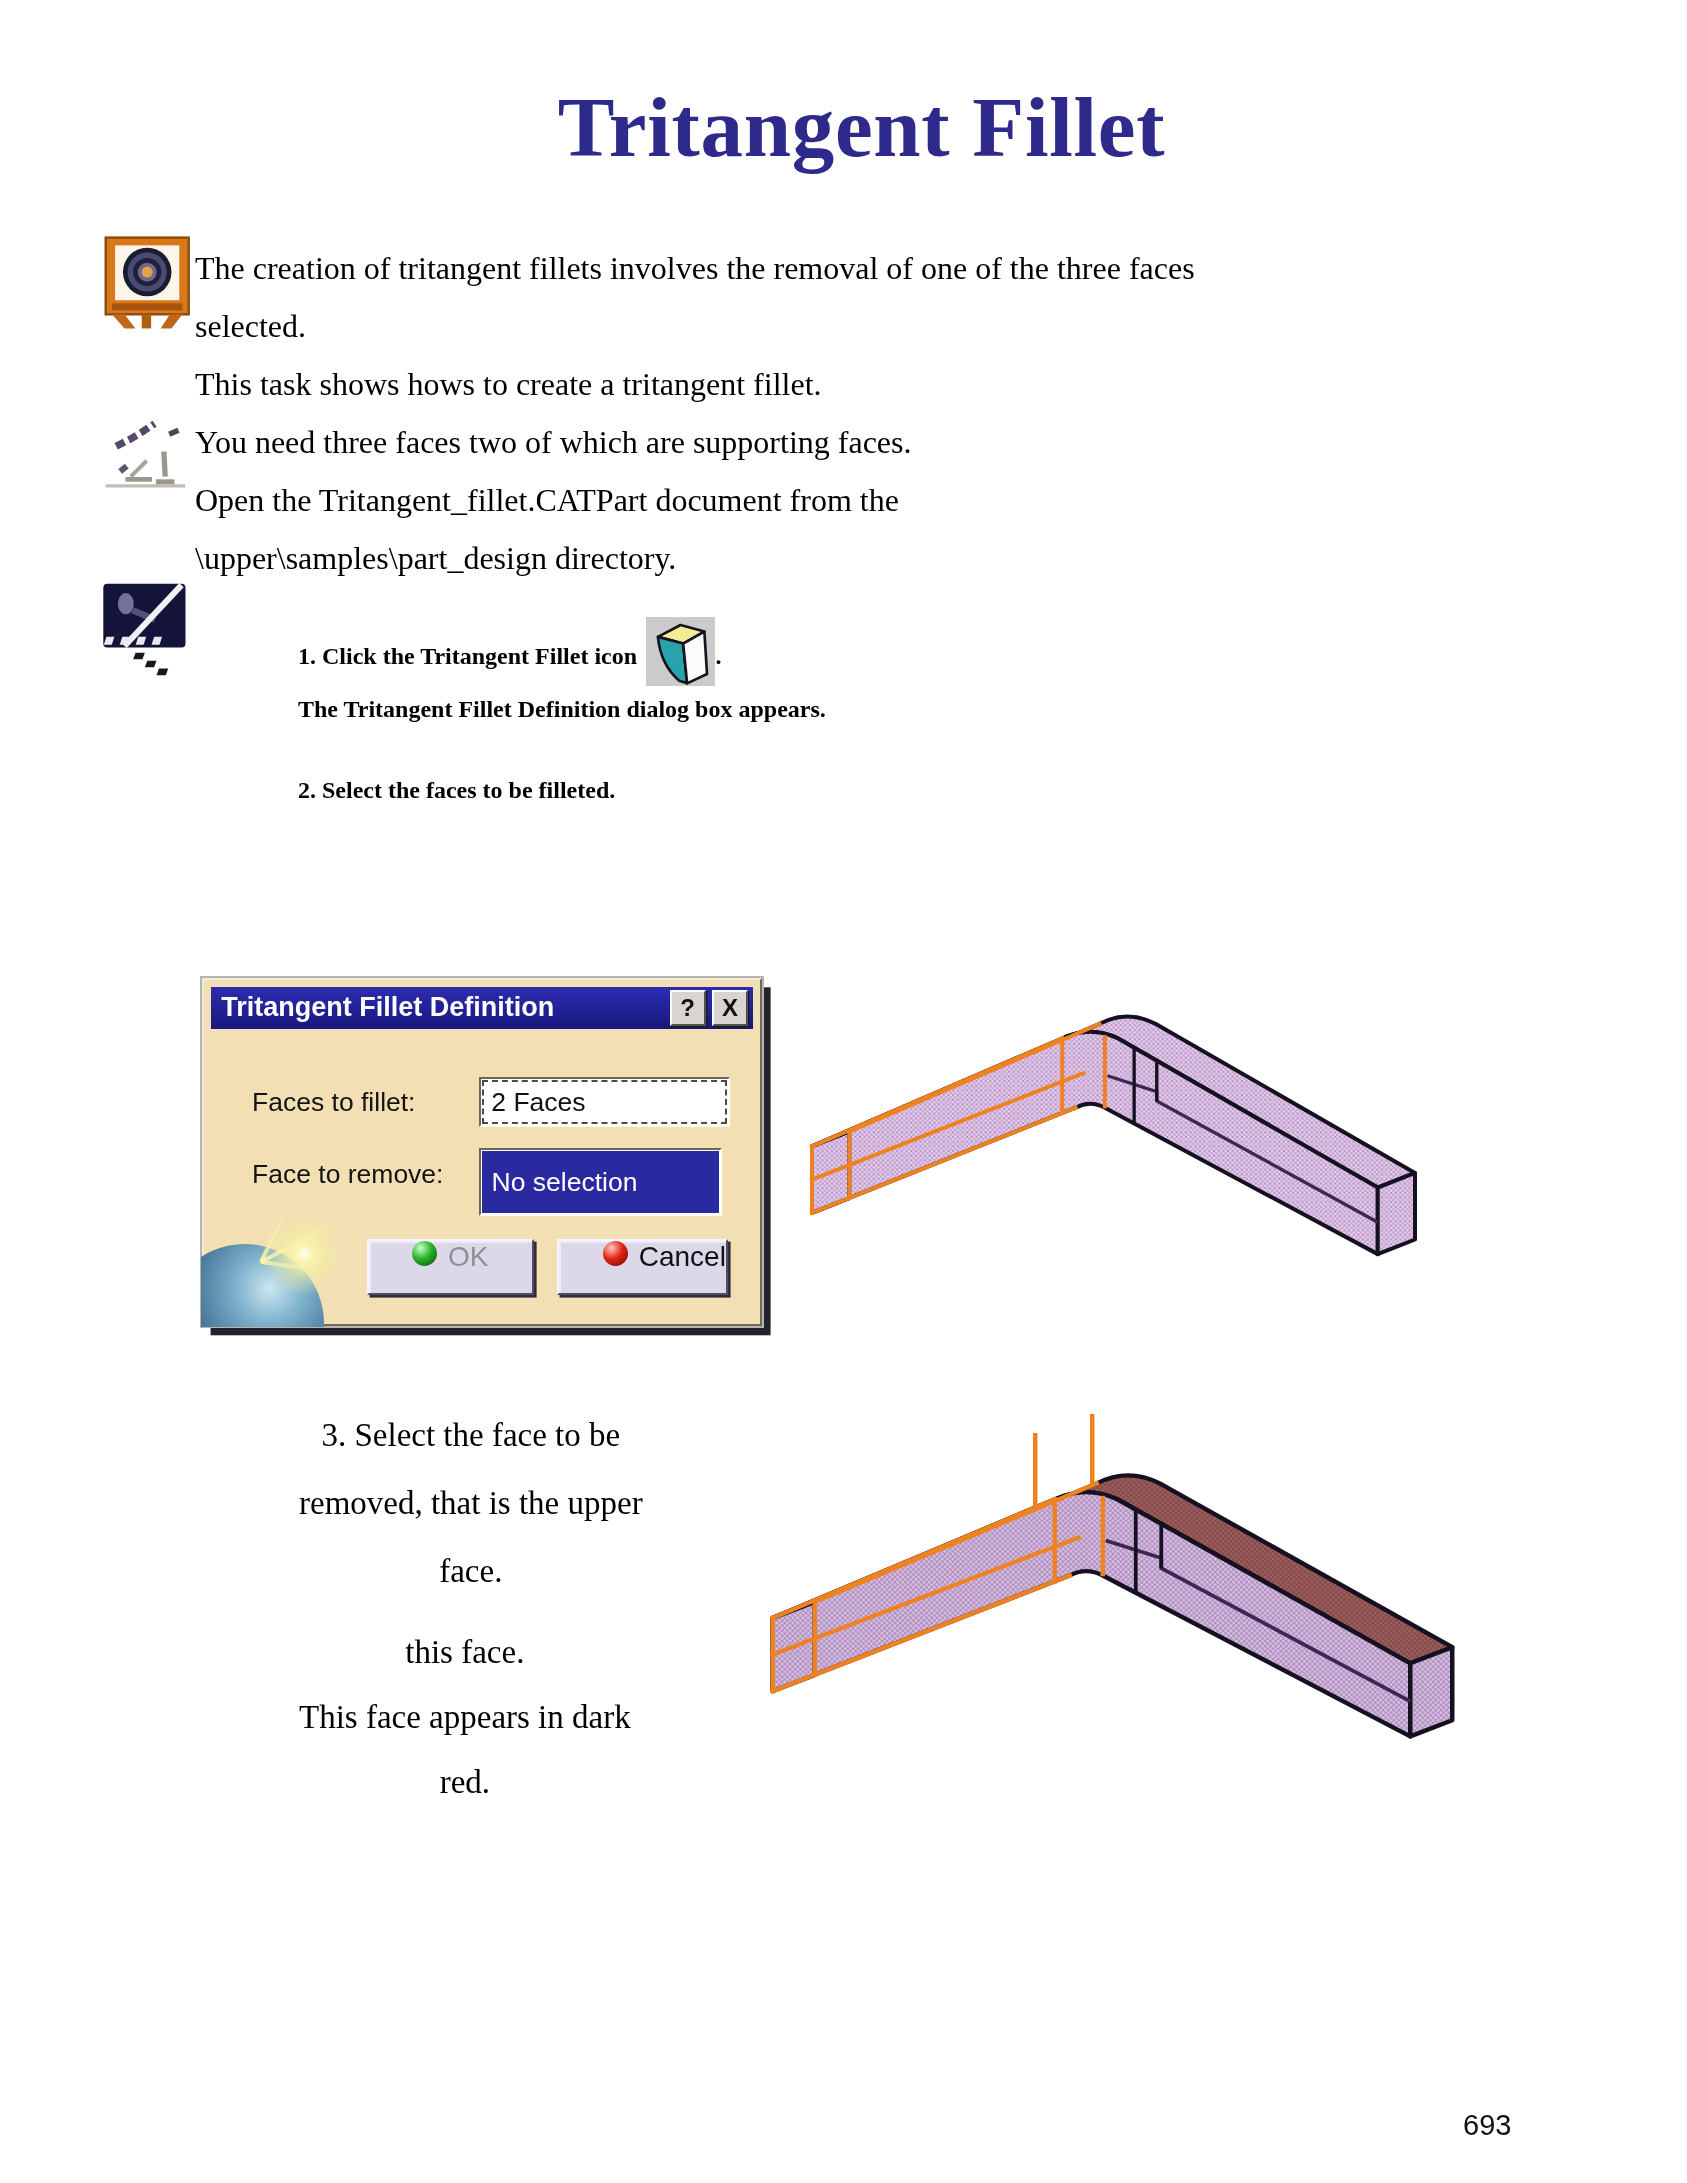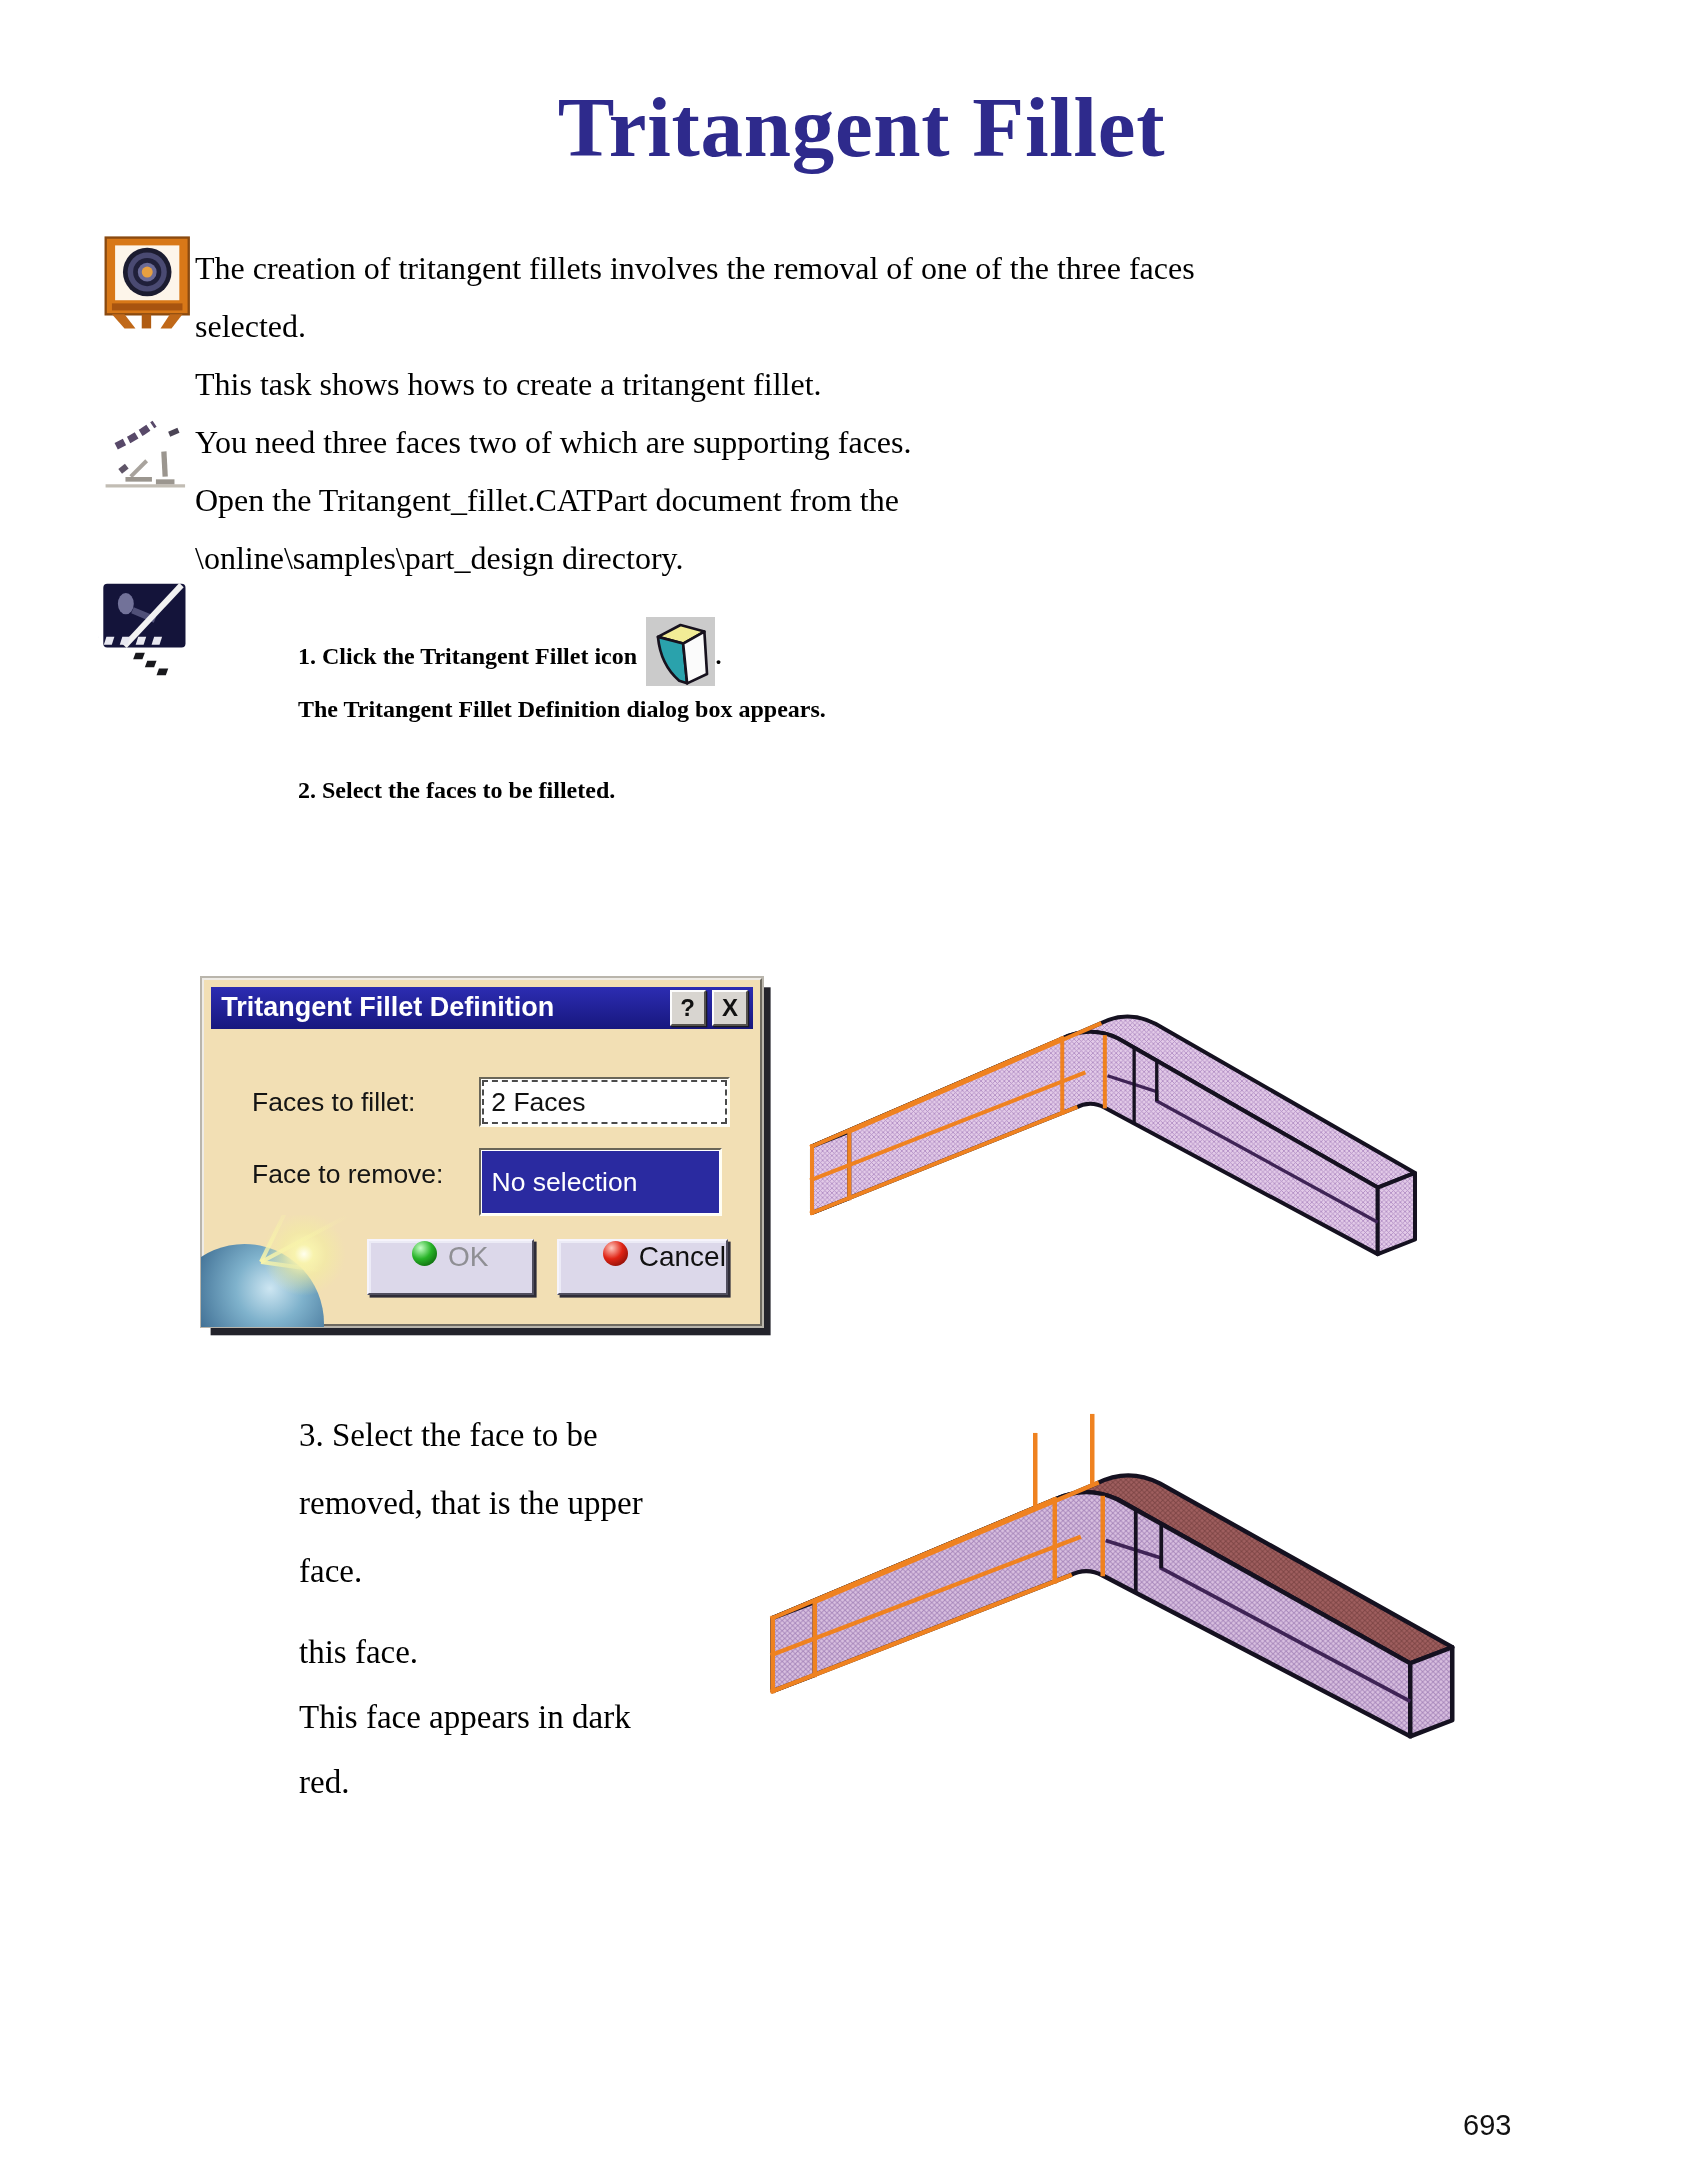--- a/index.html
+++ b/index.html
@@ -103,7 +103,7 @@
     <div>This task shows hows to create a tritangent fillet.</div>
     <div>You need three faces two of which are supporting faces.</div>
     <div>Open the Tritangent_fillet.CATPart document from the</div>
-    <div>\online\samples\part_design directory.</div>
+    <div>\upper\samples\part_design directory.</div>
   </div>
 
   <svg class="m-icon" style="left:91px; top:405px;" width="106" height="93" viewBox="0 0 160 140">

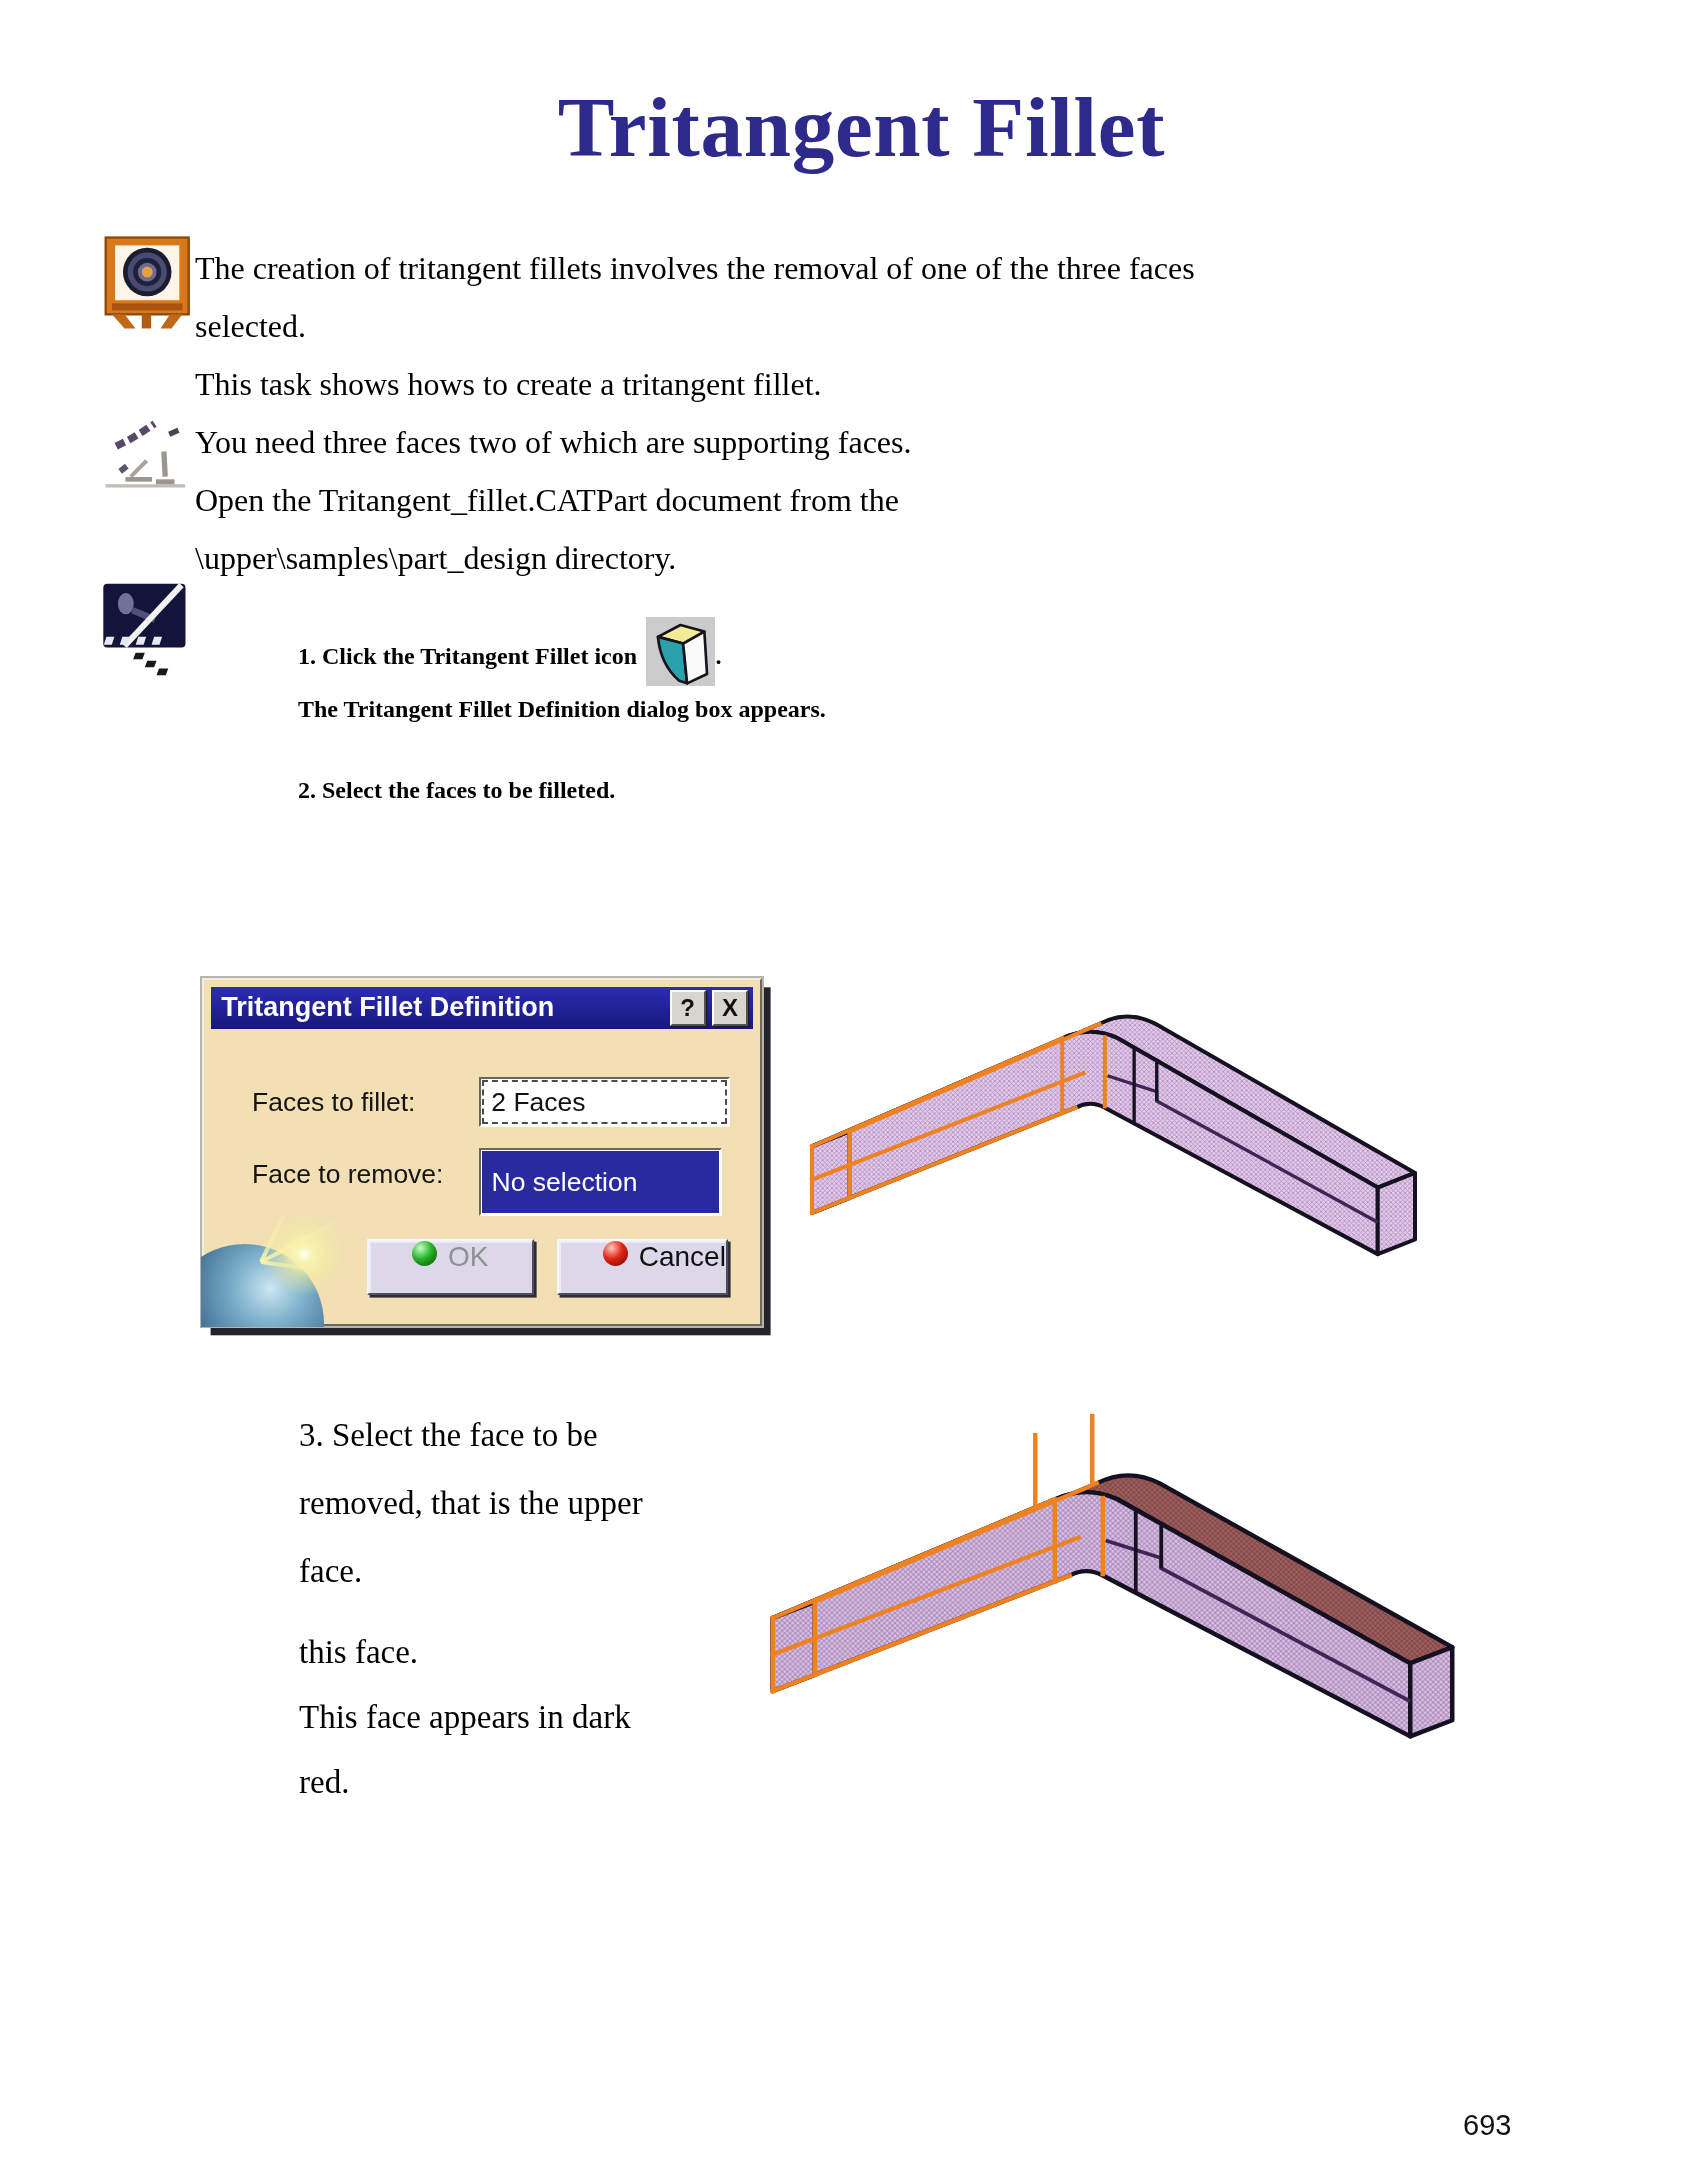--- a/index.html
+++ b/index.html
@@ -19,7 +19,7 @@
   
   .step-line { position:absolute; left:298px; font-size:24px; white-space:nowrap;font-weight:bold; }
   .ticon-slot { display:inline-block; width:69px; height:69px; vertical-align:-22.5px; margin-left:9.3px; }
-  .block { position:absolute; font-size:33px; }
+  .block { position:absolute; font-size:33px;text-align:center; }
   .block div { white-space:nowrap; }
   
   .m-icon { position:absolute; }

